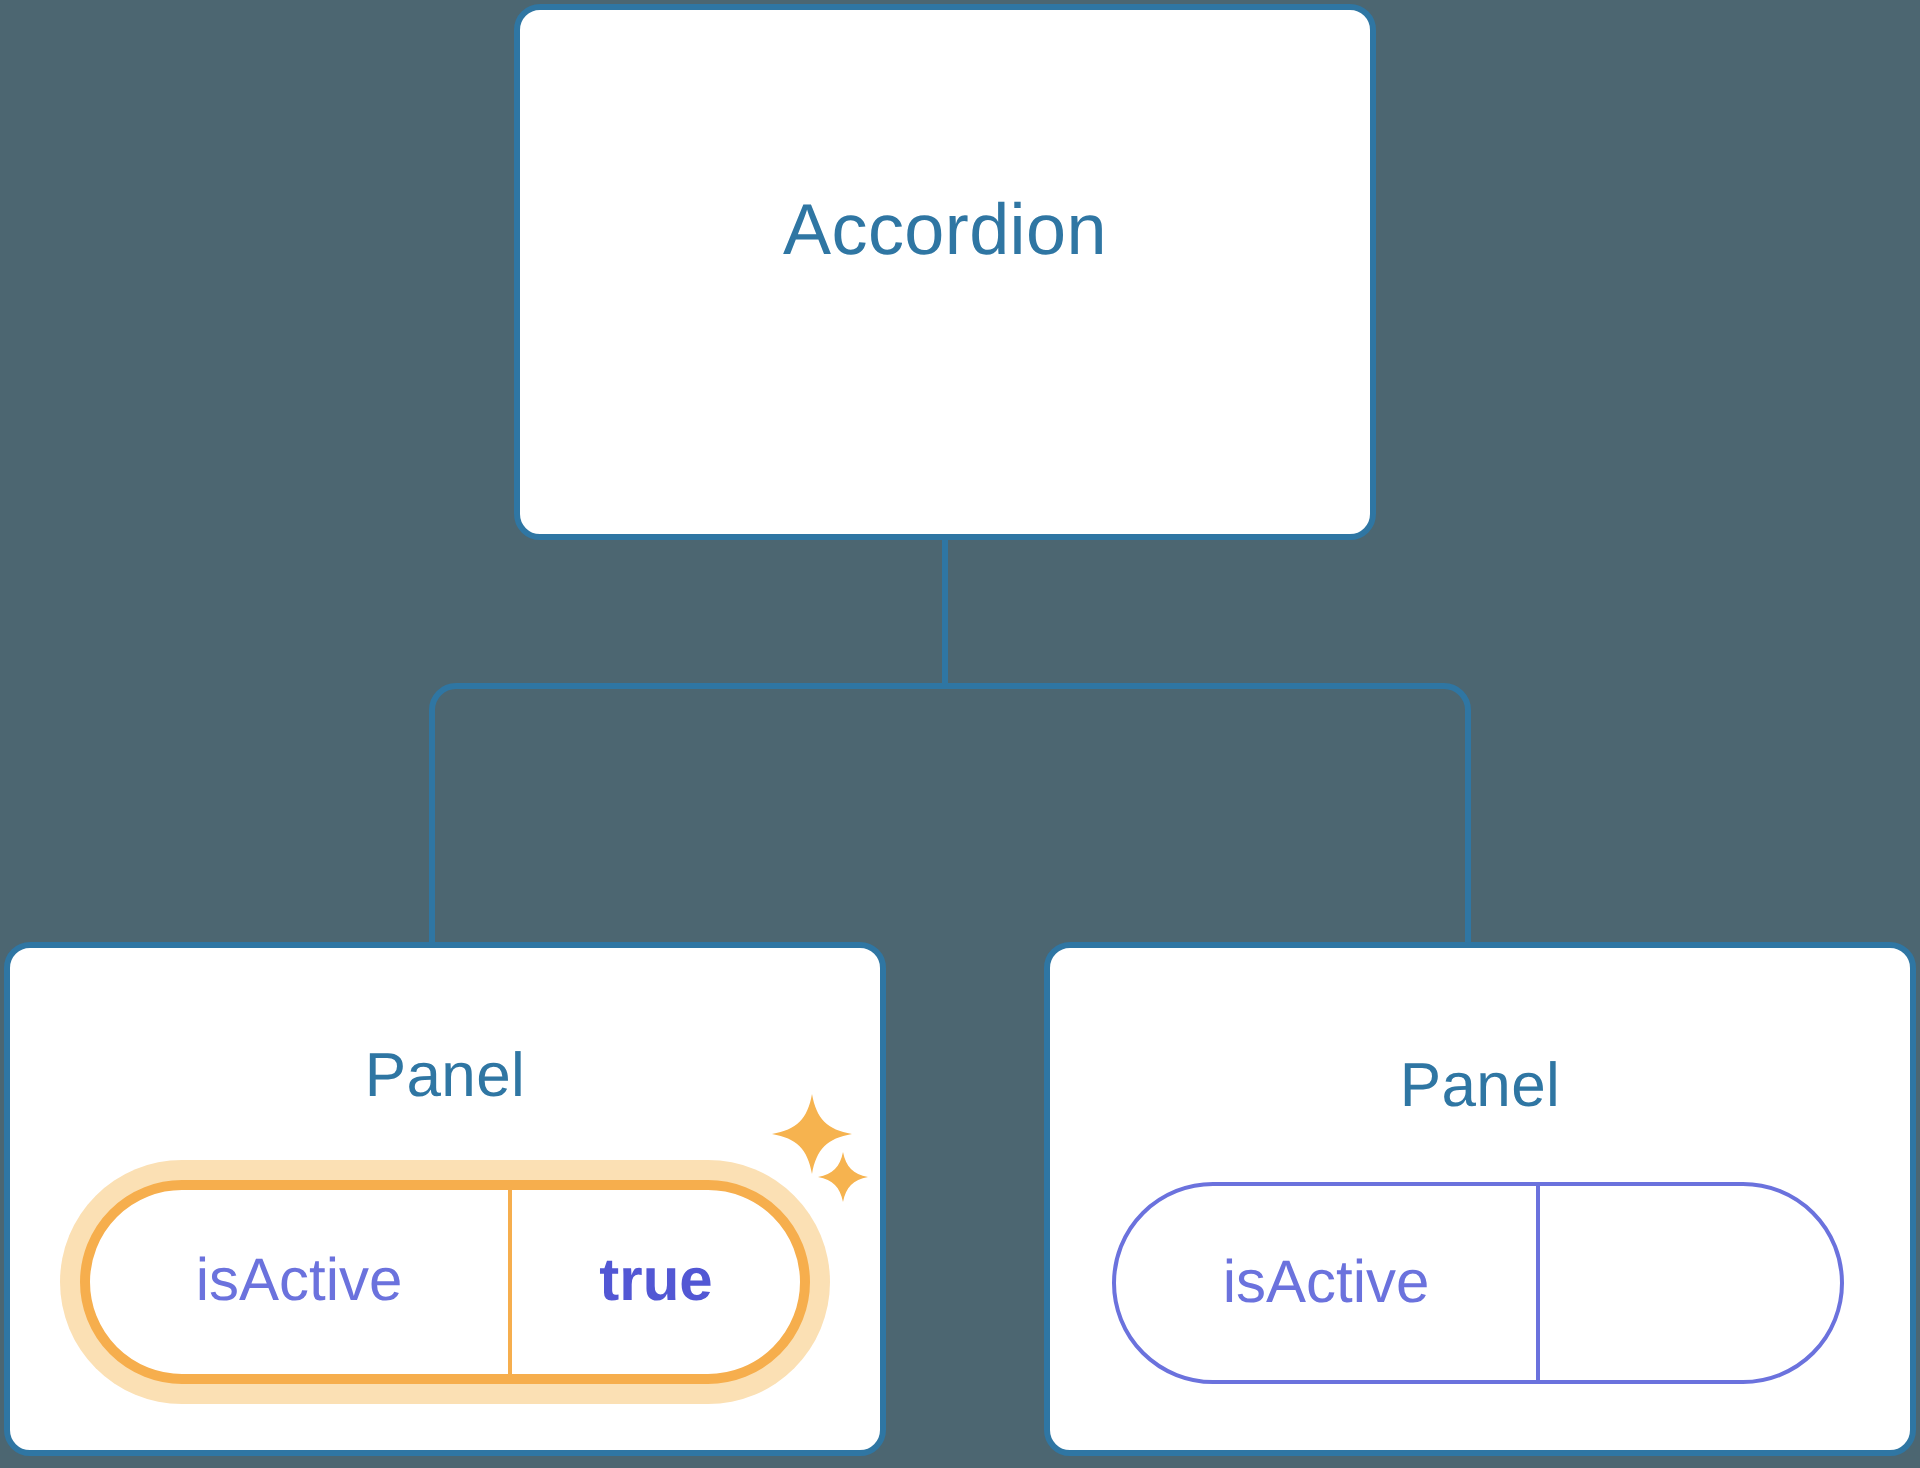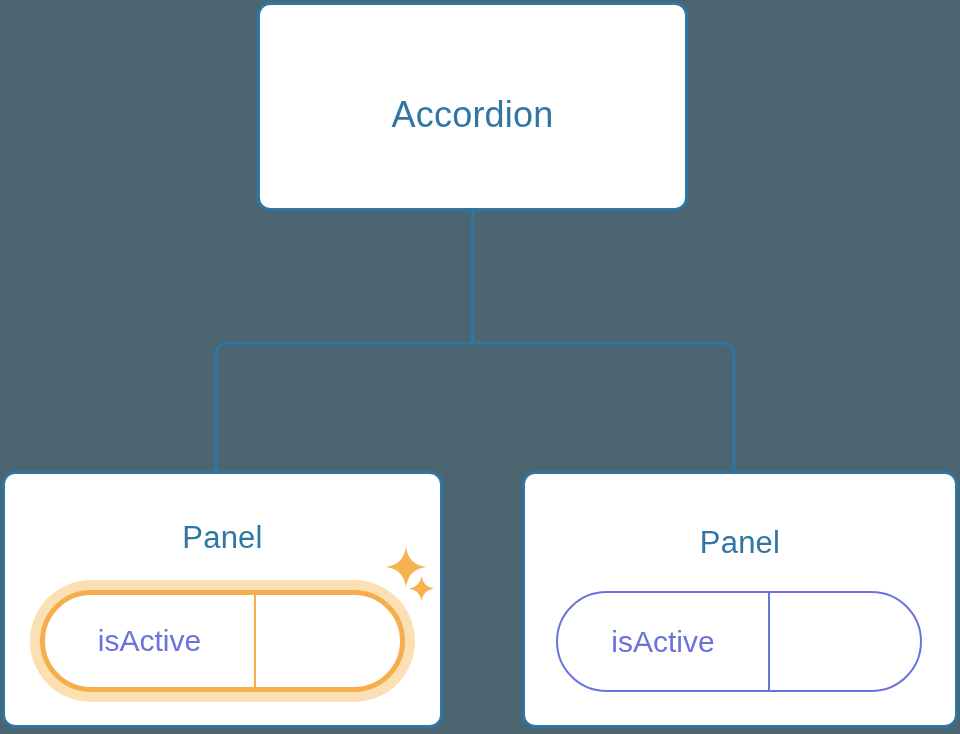--- a/index.html
+++ b/index.html
@@ -44,7 +44,7 @@
     left: 257px;
     top: 2px;
     width: 431px;
-    height: 209px;
+    height: 268px;
   }
 
   #panel-card-left {

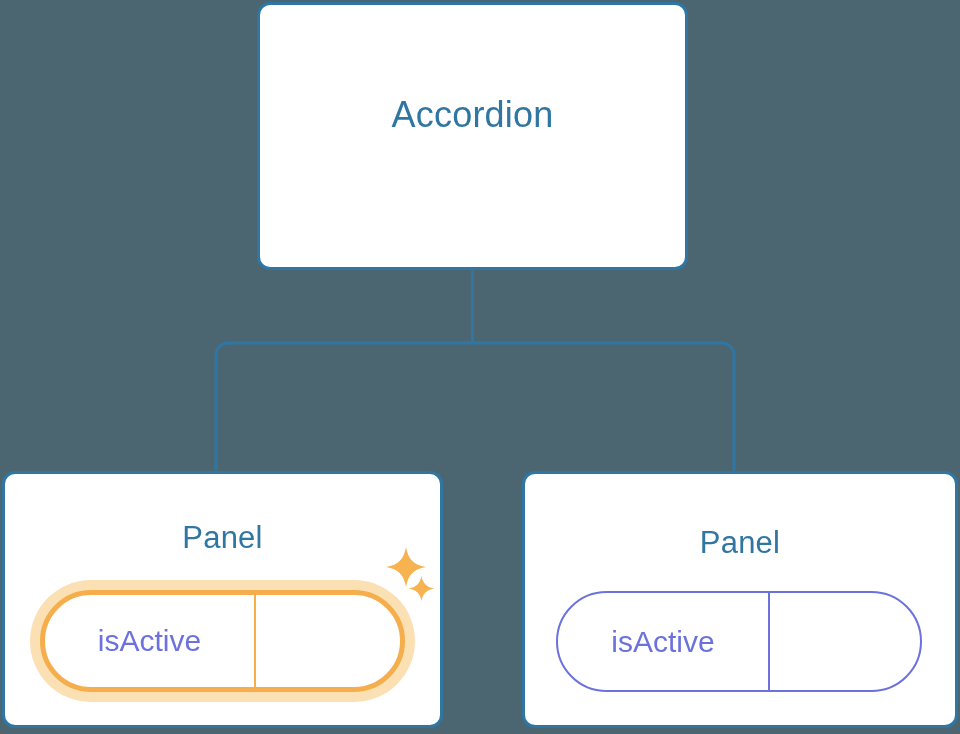--- a/index.html
+++ b/index.html
@@ -212,6 +212,7 @@
 
   <div id="pill-left" class="pill">
     <div class="pill-cell pill-key">isActive</div>
+    <div class="pill-cell pill-val">true</div>
   </div>
 
   <svg id="sparkle-large" class="sparkle" viewBox="0 0 42 42">

